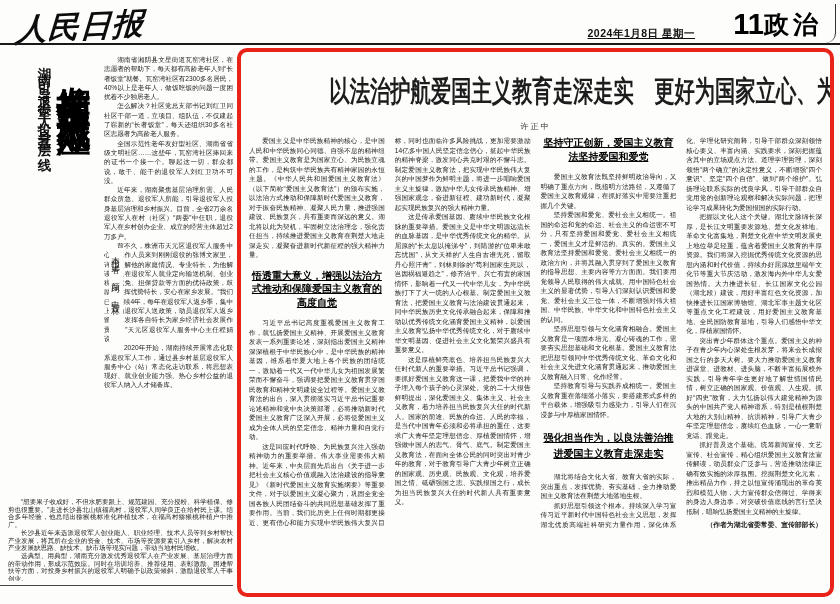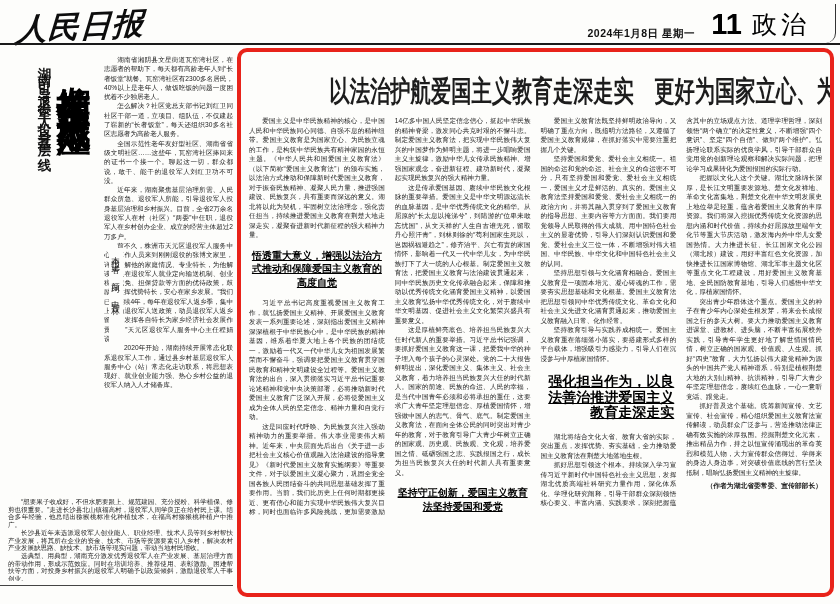--- a/index.html
+++ b/index.html
@@ -23,7 +23,7 @@
   }
   .dateline{
     position:absolute;right:145px;top:27px;
-    font-size:10.5px;font-weight:bold;color:#111;letter-spacing:.5px;
+    font-size:10.5px;font-weight:bold;color:#111;letter-spacing:.5px;text-decoration:underline;
   }
   .pagenum-wrap{position:absolute;right:30px;top:8px;display:flex;align-items:center;gap:10px;}
   .pagenum{font-size:29px;font-weight:900;color:#000;}

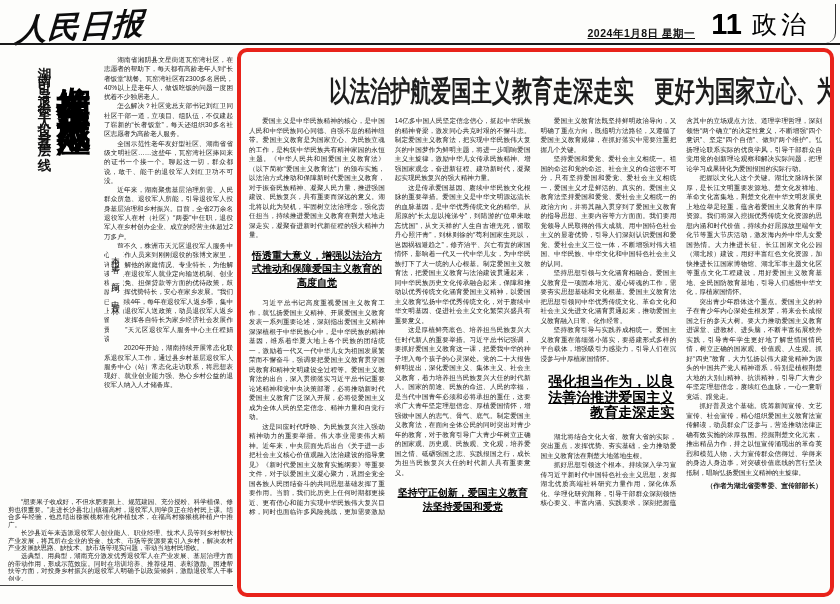--- a/index.html
+++ b/index.html
@@ -25,7 +25,7 @@
     position:absolute;right:145px;top:27px;
     font-size:10.5px;font-weight:bold;color:#111;letter-spacing:.5px;text-decoration:underline;
   }
-  .pagenum-wrap{position:absolute;right:30px;top:8px;display:flex;align-items:center;gap:10px;}
+  .pagenum-wrap{position:absolute;right:18px;top:8px;display:flex;align-items:center;}
   .pagenum{font-size:29px;font-weight:900;color:#000;}
   .section-name{font-size:25px;font-weight:400;letter-spacing:4px;color:#000;}
   .header-rule{position:absolute;left:0;right:0;top:43px;height:2px;background:#1a1a1a;}

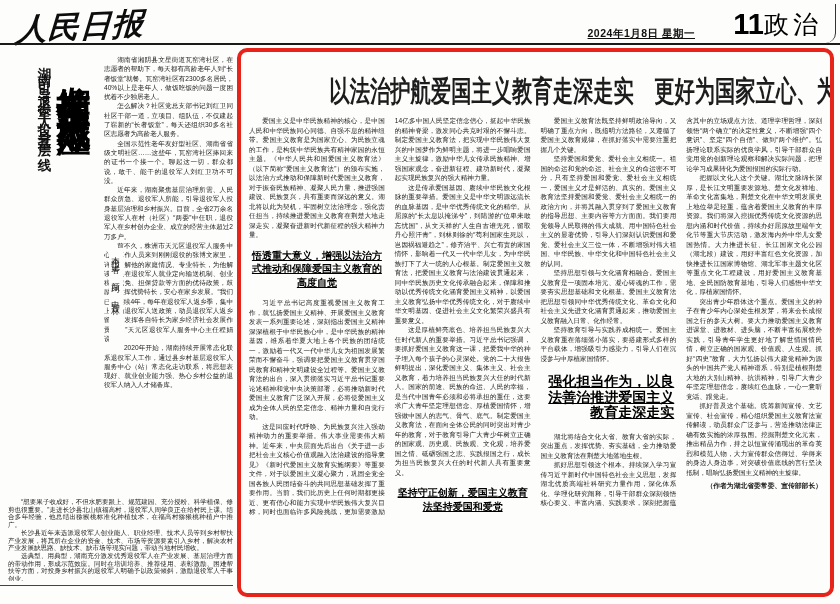--- a/index.html
+++ b/index.html
@@ -27,7 +27,7 @@
   }
   .pagenum-wrap{position:absolute;right:18px;top:8px;display:flex;align-items:center;}
   .pagenum{font-size:29px;font-weight:900;color:#000;}
-  .section-name{font-size:25px;font-weight:400;letter-spacing:4px;color:#000;}
+  .section-name{font-size:25px;font-weight:700;letter-spacing:4px;color:#000;}
   .header-rule{position:absolute;left:0;right:0;top:43px;height:2px;background:#1a1a1a;}
   .frame-corner{
     position:absolute;right:4px;top:4px;width:130px;height:39px;

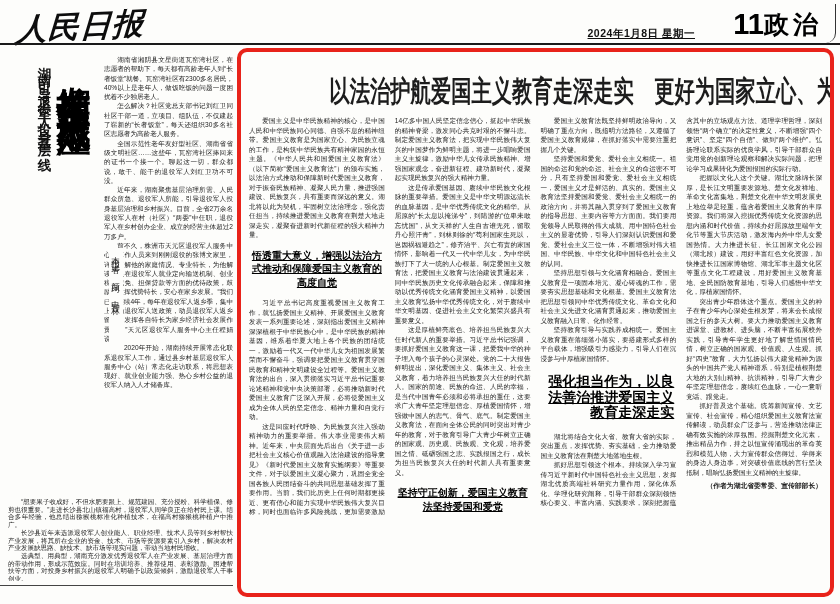--- a/index.html
+++ b/index.html
@@ -148,6 +148,7 @@
 
     <section class="feature" style="border-color: rgb(232, 35, 26);">
       <h1 class="feature-headline">以法治护航爱国主义教育走深走实　更好为国家立心、为民族立魂</h1>
+      <div class="feature-byline">许正中</div>
 
       <div class="cols">
         <p>爱国主义是中华民族精神的核心，是中国人民和中华民族同心同德、自强不息的精神纽带。爱国主义教育是为国家立心、为民族立魂的工作，是构筑中华民族共有精神家园的永恒主题。《中华人民共和国爱国主义教育法》（以下简称“爱国主义教育法”）的颁布实施，以法治方式推动和保障新时代爱国主义教育，对于振奋民族精神、凝聚人民力量，推进强国建设、民族复兴，具有重要而深远的意义。湖北将以此为契机，牢固树立法治理念，强化责任担当，持续推进爱国主义教育在荆楚大地走深走实，凝聚奋进新时代新征程的强大精神力量。</p>

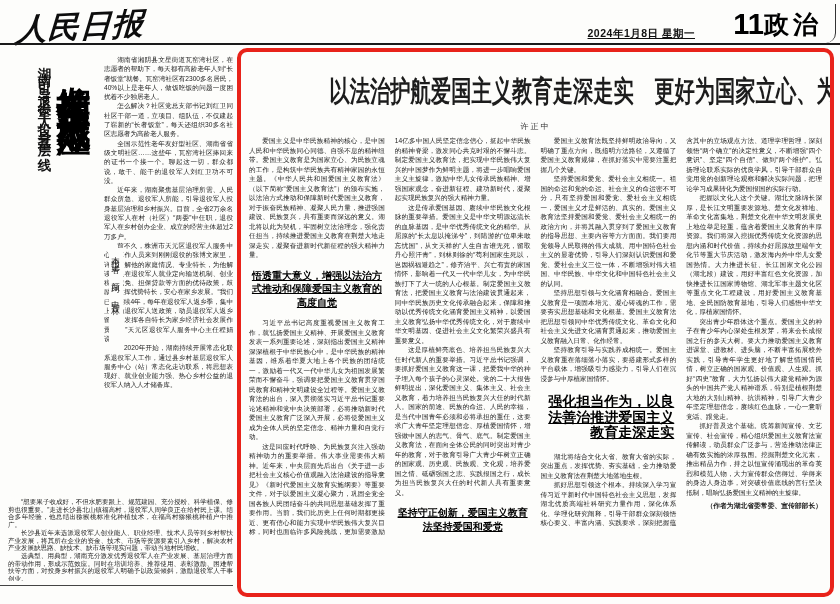--- a/index.html
+++ b/index.html
@@ -98,7 +98,7 @@
     break-inside:avoid;
     text-decoration:underline;
   }
-  h3.sh-large{font-size:14px;line-height:15.5px;margin:11px 2px;text-align:right;}
+  h3.sh-large{font-size:10px;line-height:15.5px;margin:11px 2px;}
   p.author-note{
     text-align:right;font-weight:bold;text-indent:0;margin-top:4px;font-size:6.8px;
   }

